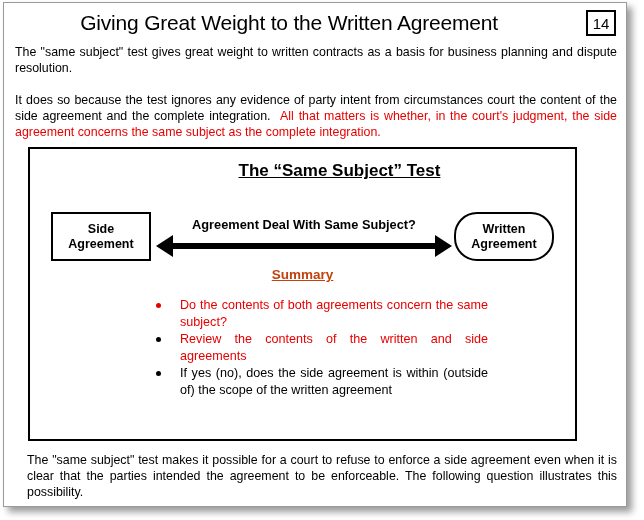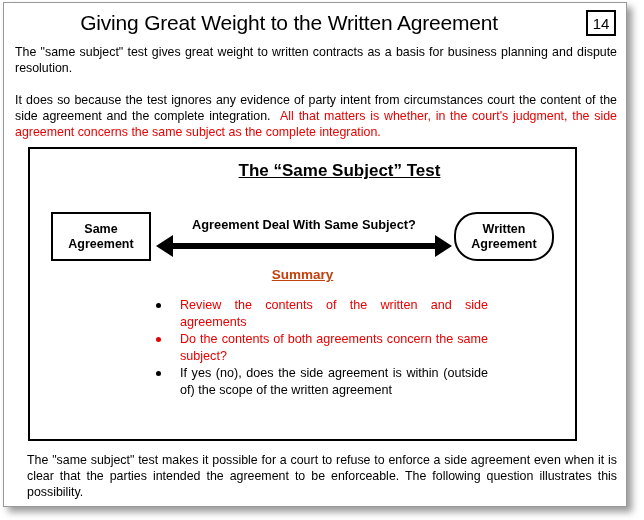--- a/index.html
+++ b/index.html
@@ -224,7 +224,7 @@
     <div class="diagram-title">The “Same Subject” Test</div>
 
     <div id="box-side" class="end-box">
-      <span>Same</span>
+      <span>Side</span>
       <span>Agreement</span>
     </div>
 

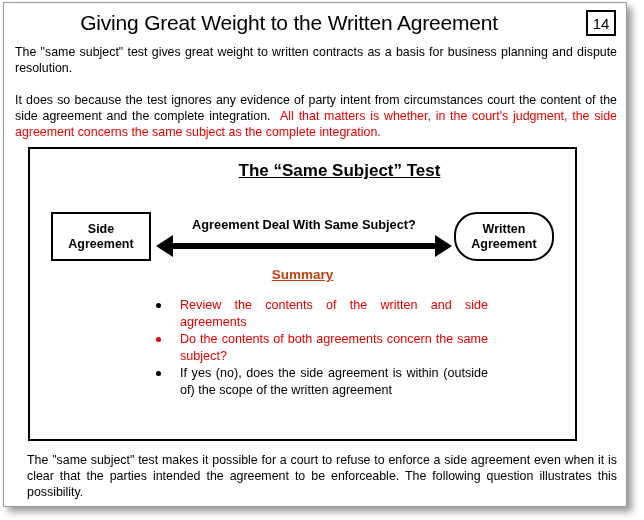--- a/index.html
+++ b/index.html
@@ -244,13 +244,13 @@
     <div class="summary-title">Summary</div>
 
     <ul id="bullet-list">
+      <li class="red-text red-dot">
+        <span class="dot"></span>
+        <span>Do the contents of both agreements concern the same subject?</span>
+      </li>
       <li class="red-text">
         <span class="dot"></span>
         <span>Review the contents of the written and side agreements</span>
-      </li>
-      <li class="red-text red-dot">
-        <span class="dot"></span>
-        <span>Do the contents of both agreements concern the same subject?</span>
       </li>
       <li>
         <span class="dot"></span>

